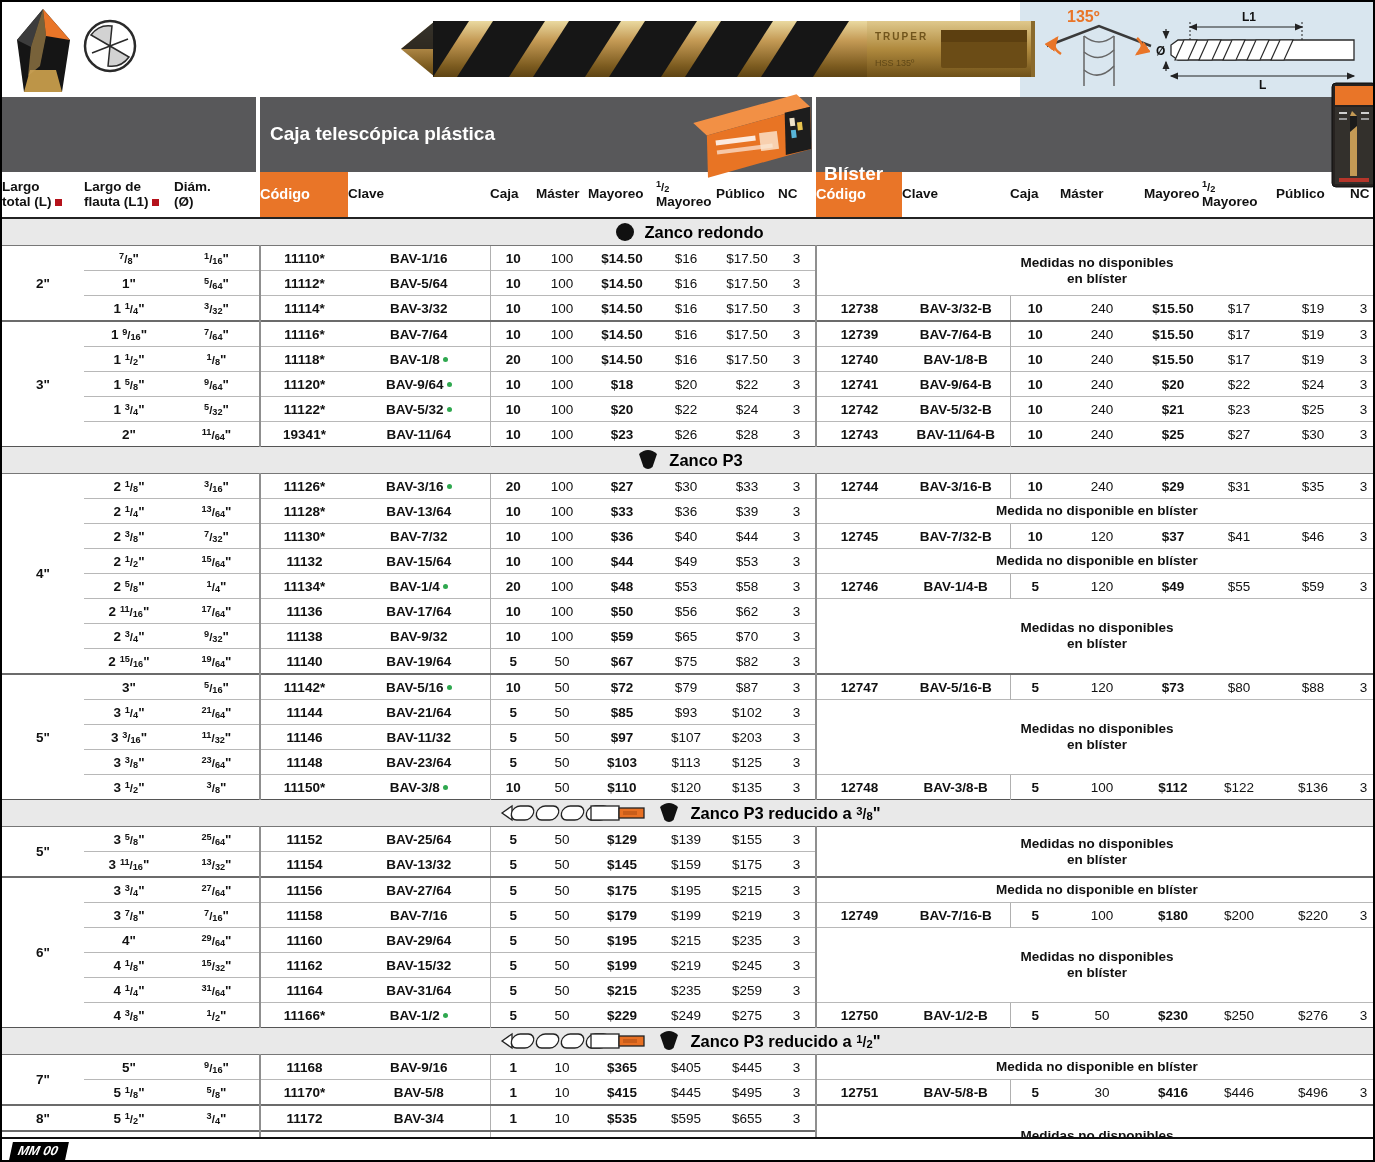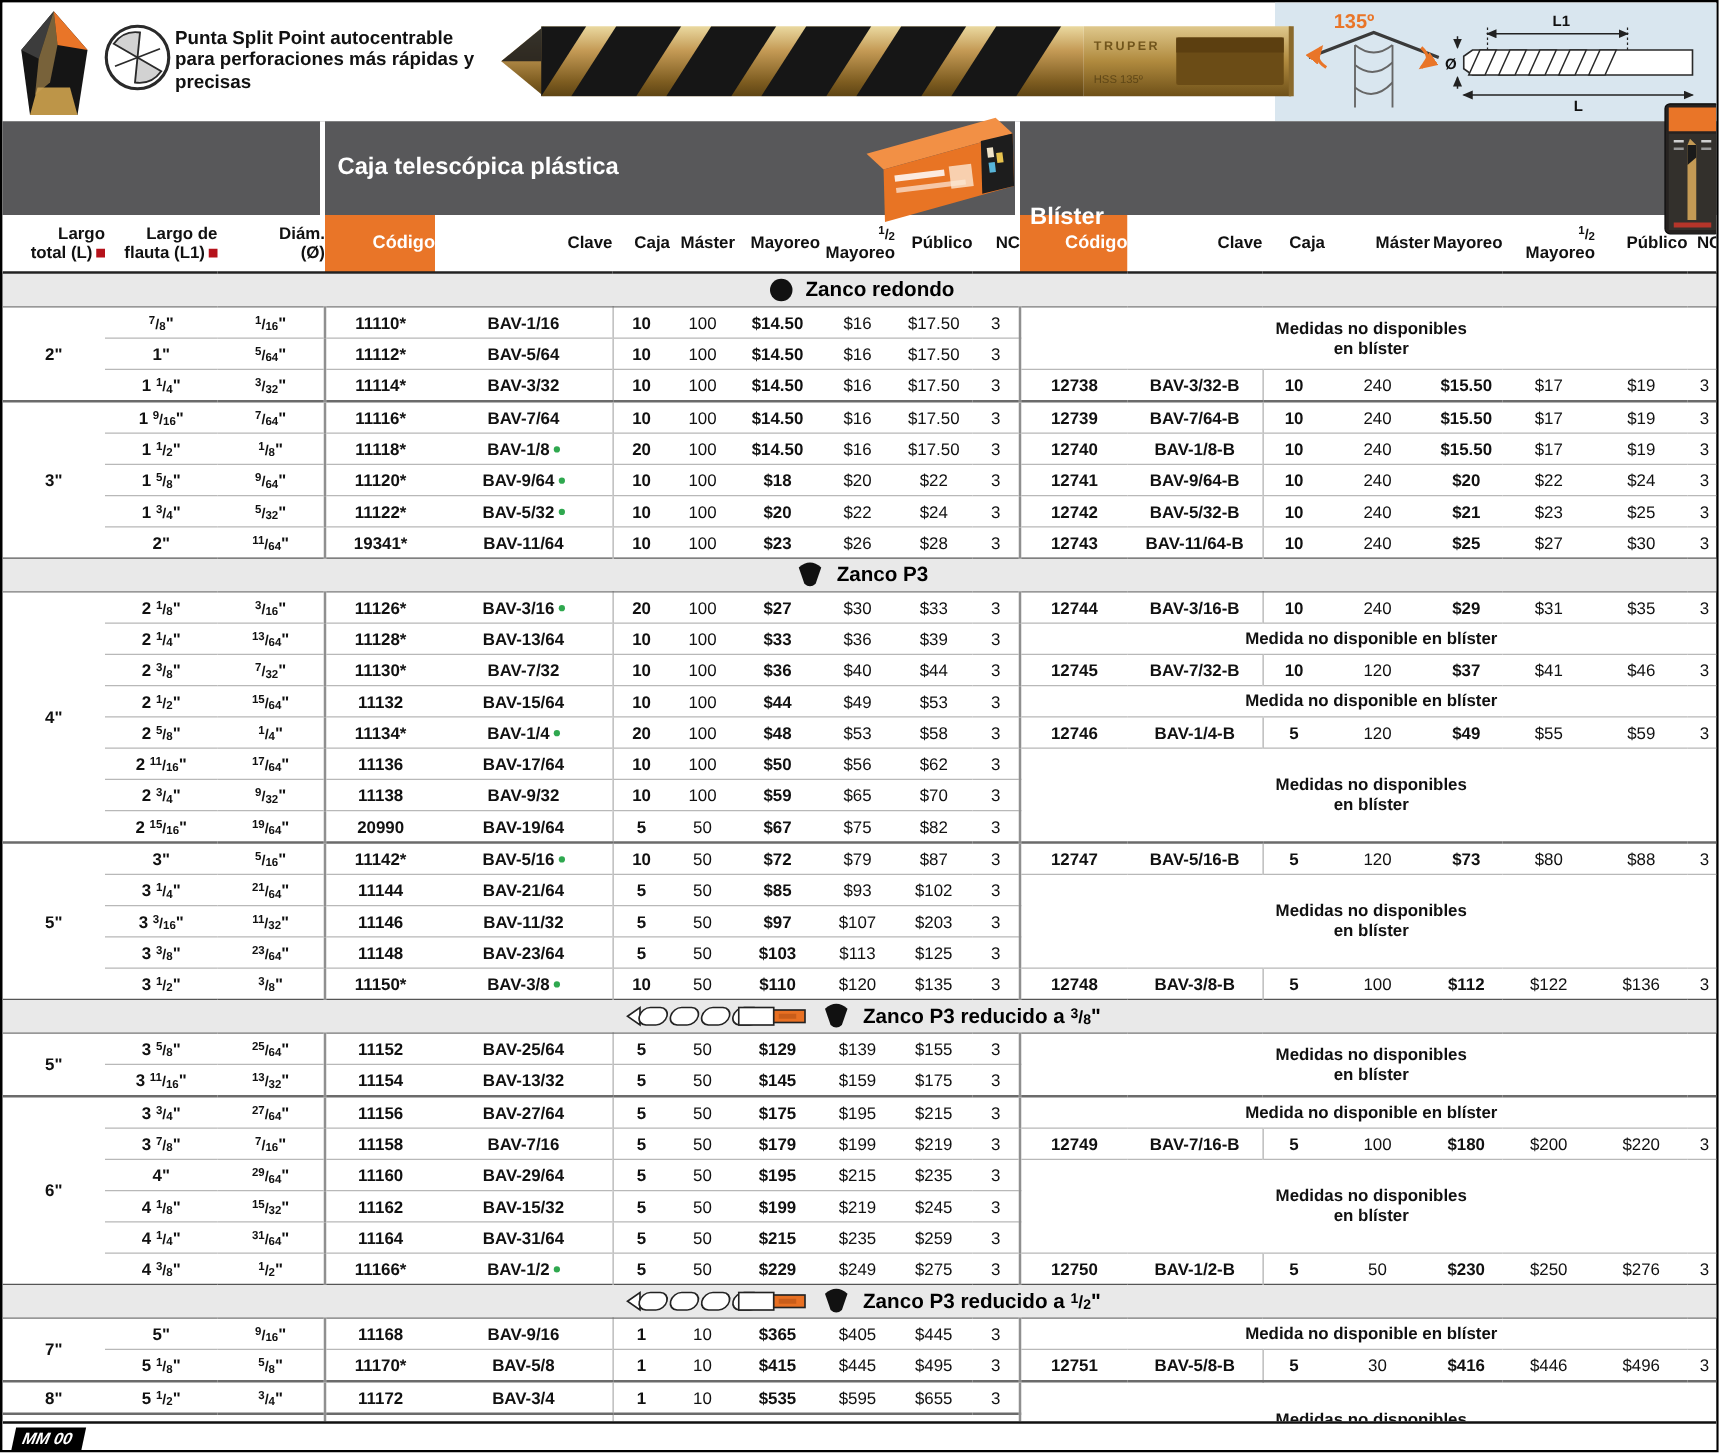--- a/index.html
+++ b/index.html
@@ -86,7 +86,6 @@
       <line x1="10" y1="35" x2="46" y2="21" stroke="#2a2a2a" stroke-width="1.5"></line>
     </svg>
 
-    <div class="feature-text">Punta Split Point autocentrable para perforaciones más rápidas y precisas</div>
 
     <svg class="drill-photo" width="640" height="82" viewBox="0 0 640 82">
       <defs>

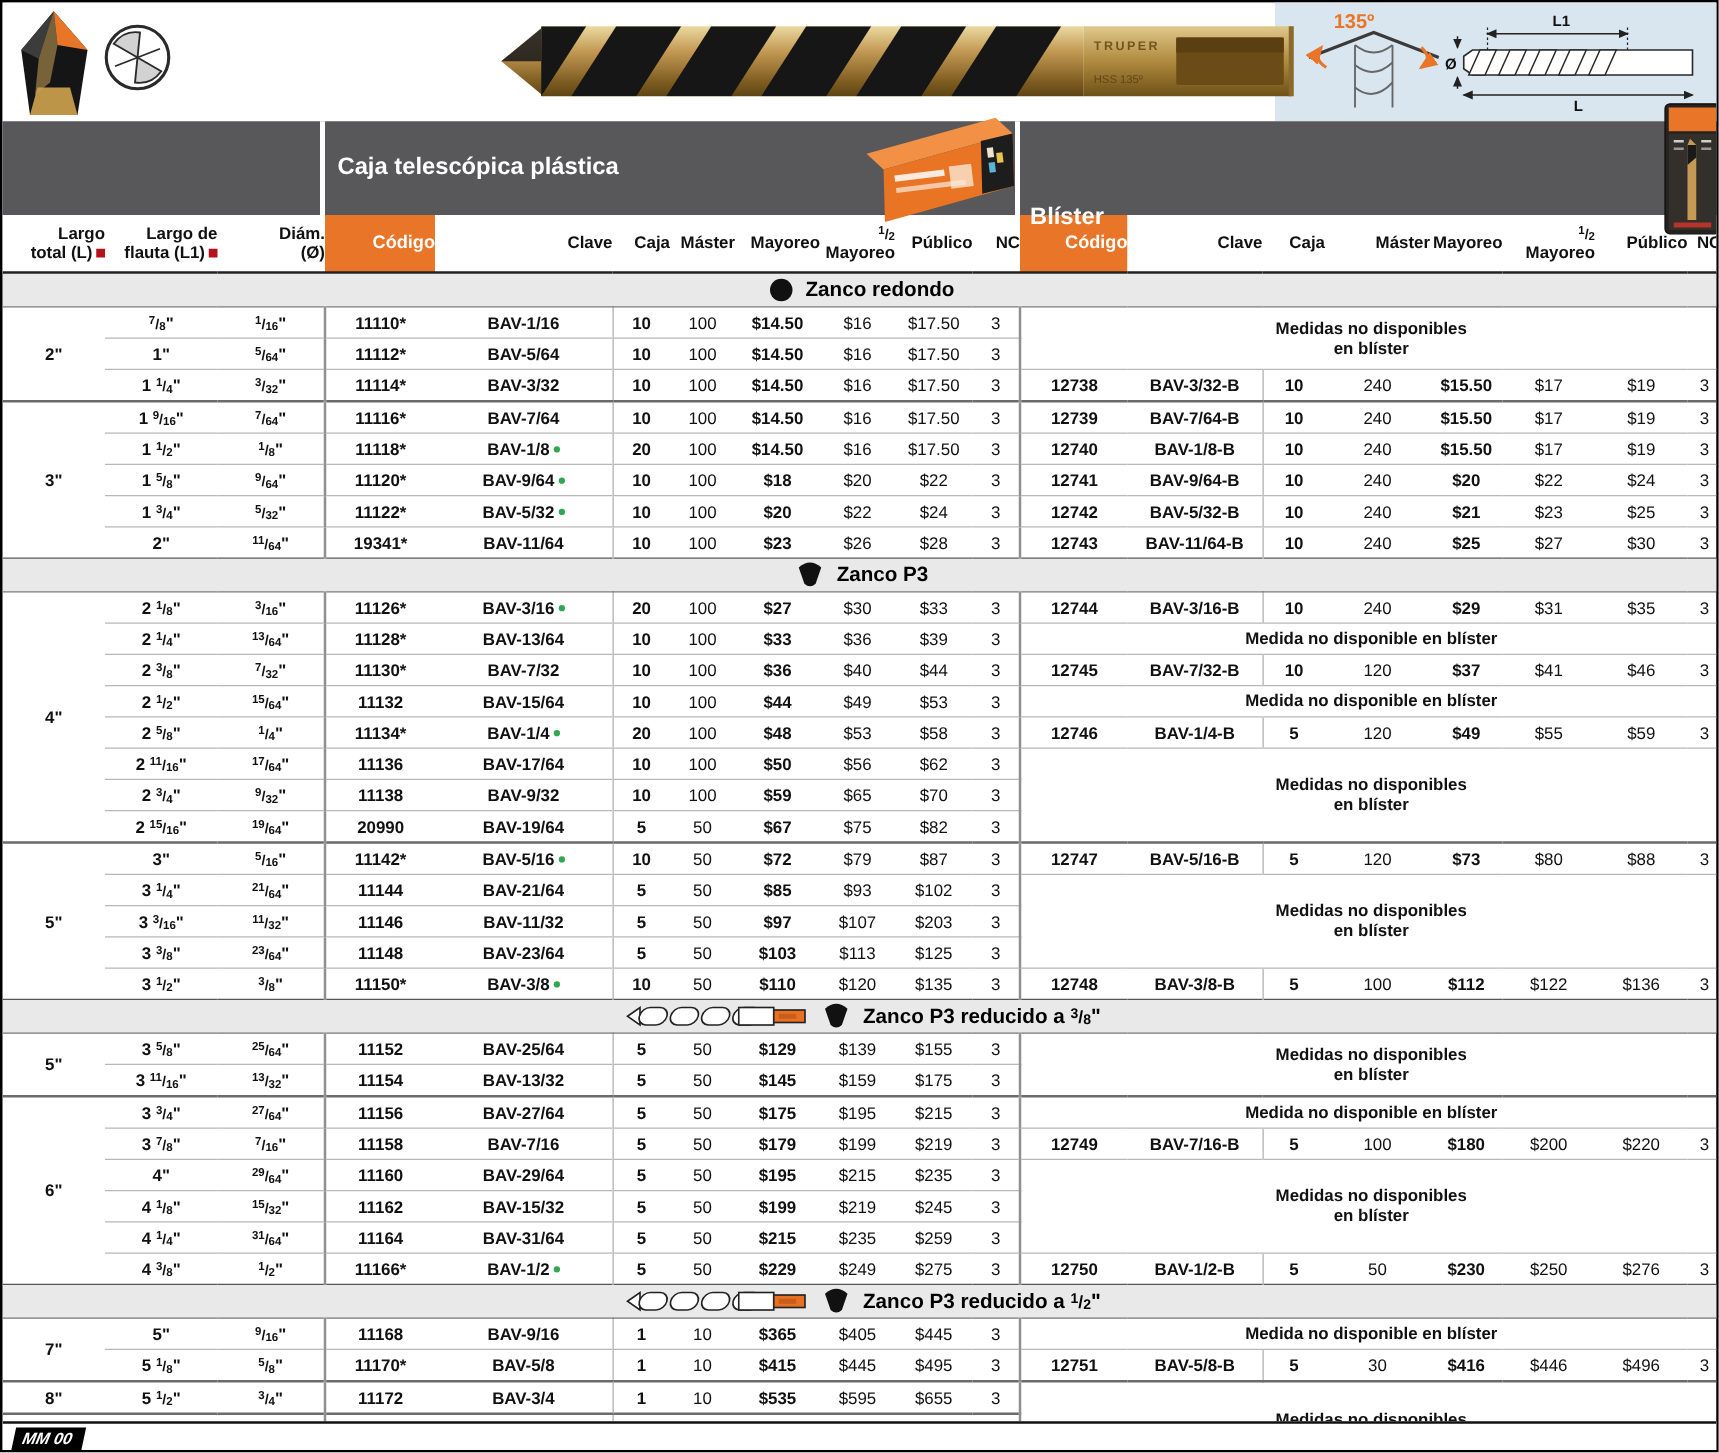--- a/index.html
+++ b/index.html
@@ -27,7 +27,7 @@
   table.price{position:absolute;top:170px;left:0;width:1375px;border-collapse:collapse;
               table-layout:fixed;}
   table.price th{background:#fff;color:#111;font-weight:bold;font-size:13.5px;line-height:1.08;
-              text-align:right;vertical-align:middle;height:45px;padding:0;
+              text-align:left;vertical-align:middle;height:45px;padding:0;
               border-bottom:2px solid #222;}
   table.price th.orange{background:var(--accent);color:#fff;font-size:14.5px;margin-top:20px;}
   table.price td{padding:0 1px;text-align:center;vertical-align:middle;height:24px;

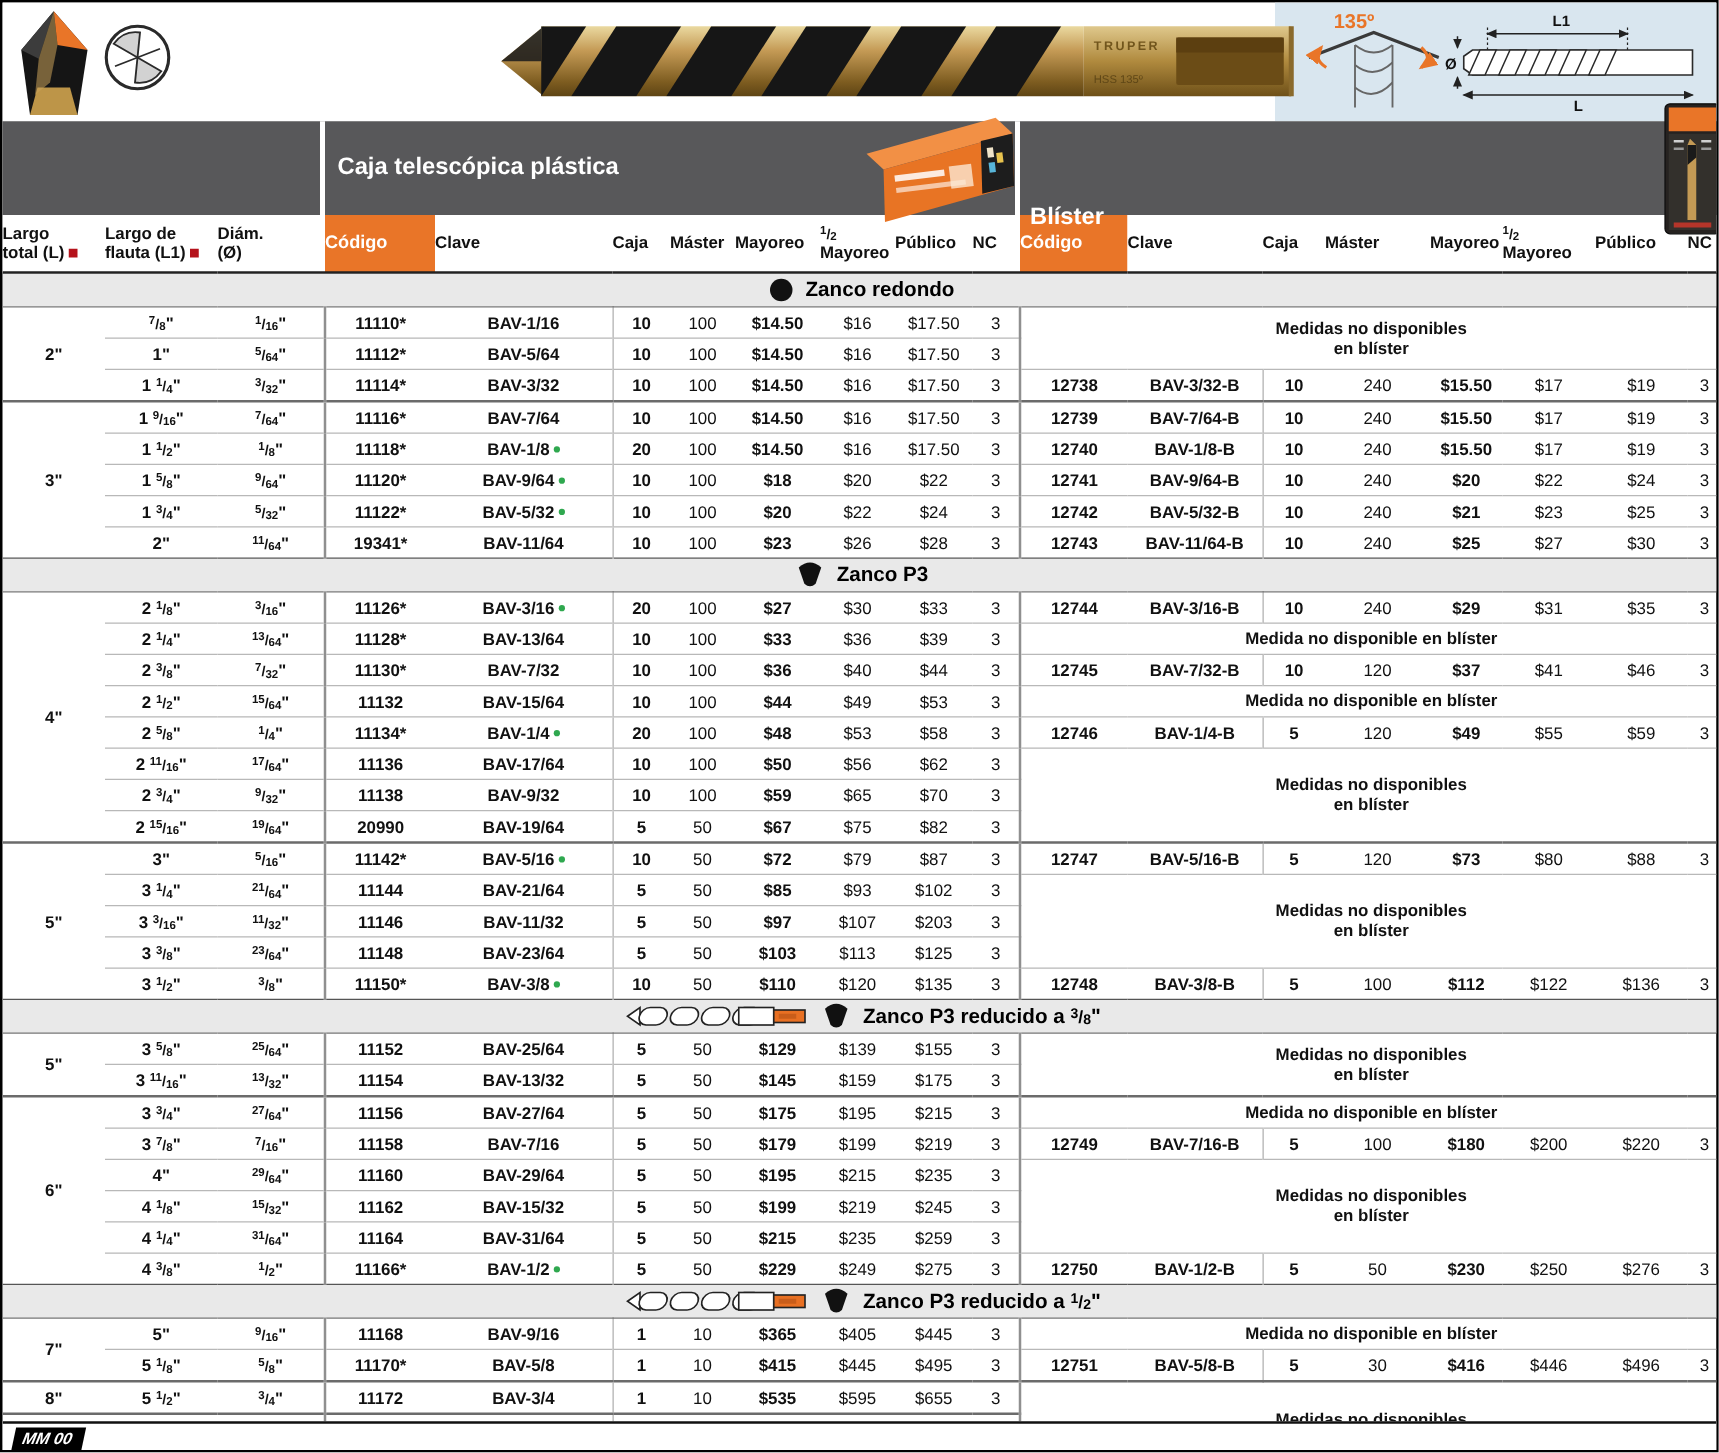--- a/index.html
+++ b/index.html
@@ -518,7 +518,7 @@
         <tr class="data">
           <td class="c-fl">2 <span class="fn">15</span><span class="fsl">/</span><span class="fd">16</span>"</td>
           <td class="c-di"><span class="fn">19</span><span class="fsl">/</span><span class="fd">64</span>"</td>
-          <td class="c-code vL">20990</td>
+          <td class="c-code vL">11140</td>
           <td class="c-clave">BAV-19/64</td>
           <td class="c-caja vl2">5</td>
           <td class="c-master">50</td>

